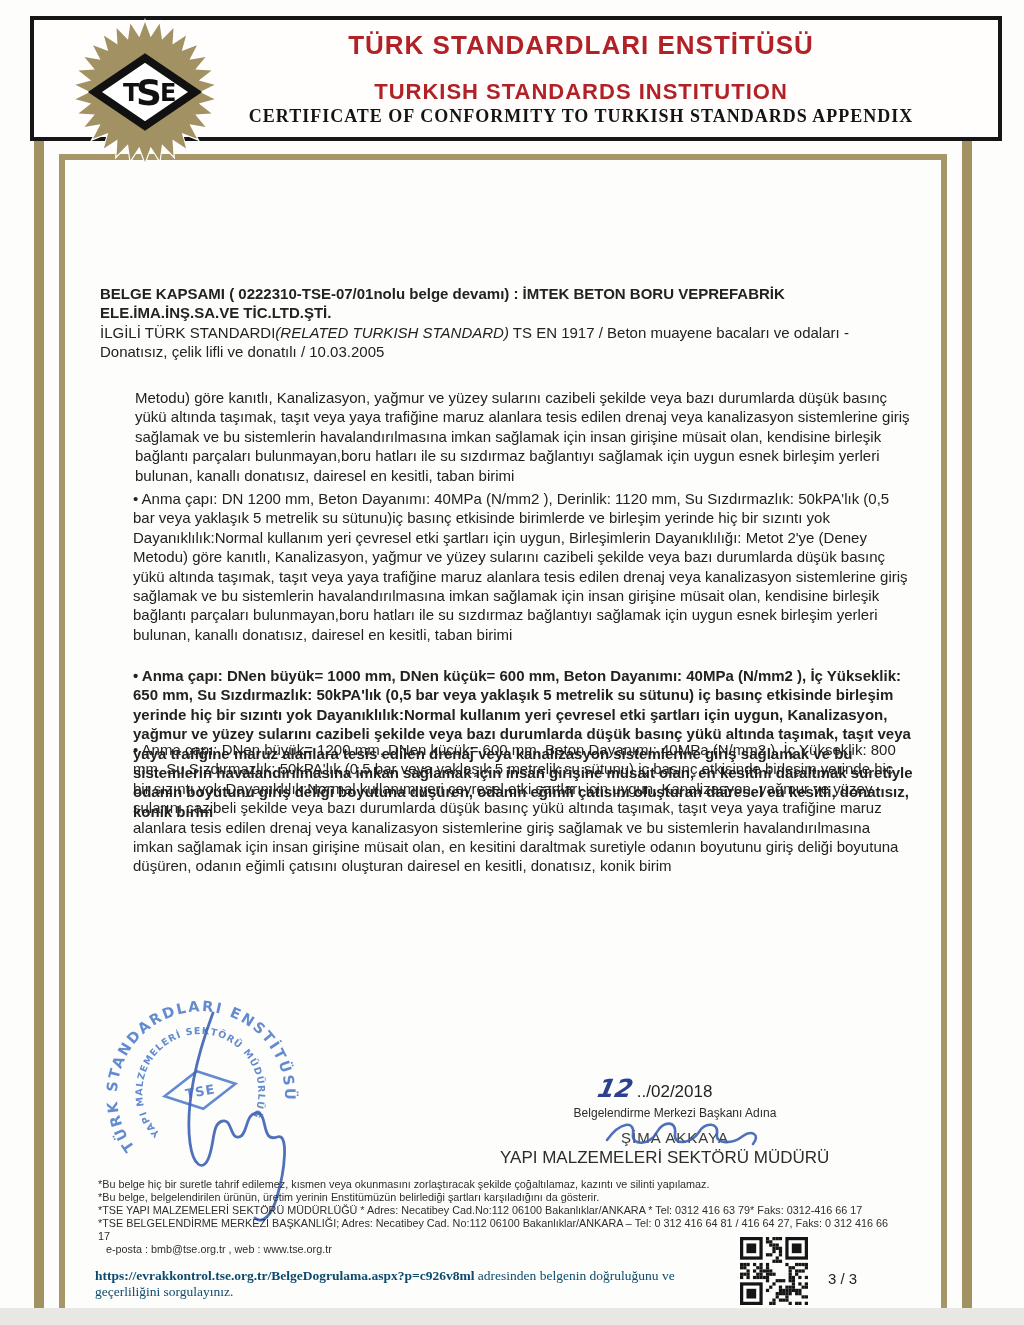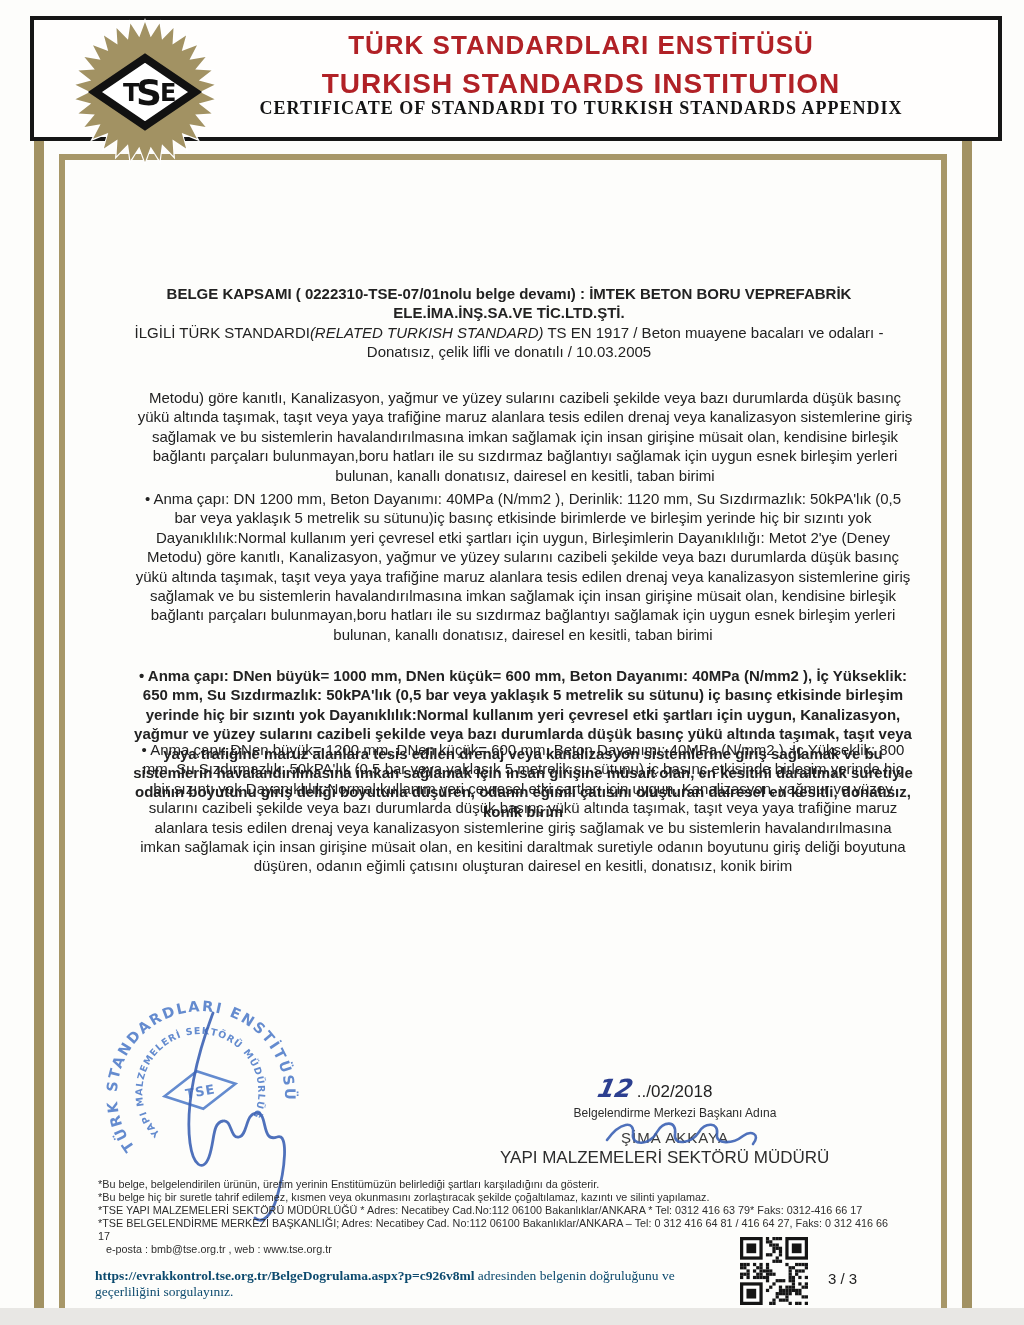--- a/index.html
+++ b/index.html
@@ -21,7 +21,7 @@
   .h-red{color:#b12126;font-weight:bold;letter-spacing:1px;}
   .h1{font-size:26px;line-height:28px;}
   .h2{font-family:"Liberation Serif",serif;font-weight:bold;font-size:19px;line-height:23px;letter-spacing:1.5px;color:#141414;}
-  .h3{font-size:28px;line-height:26px;margin-top:12px;}
+  .h3{font-size:22px;line-height:26px;margin-top:20px;}
   .h4{font-family:"Liberation Serif",serif;font-weight:bold;font-size:18px;line-height:22px;letter-spacing:1px;color:#141414;}
 
   

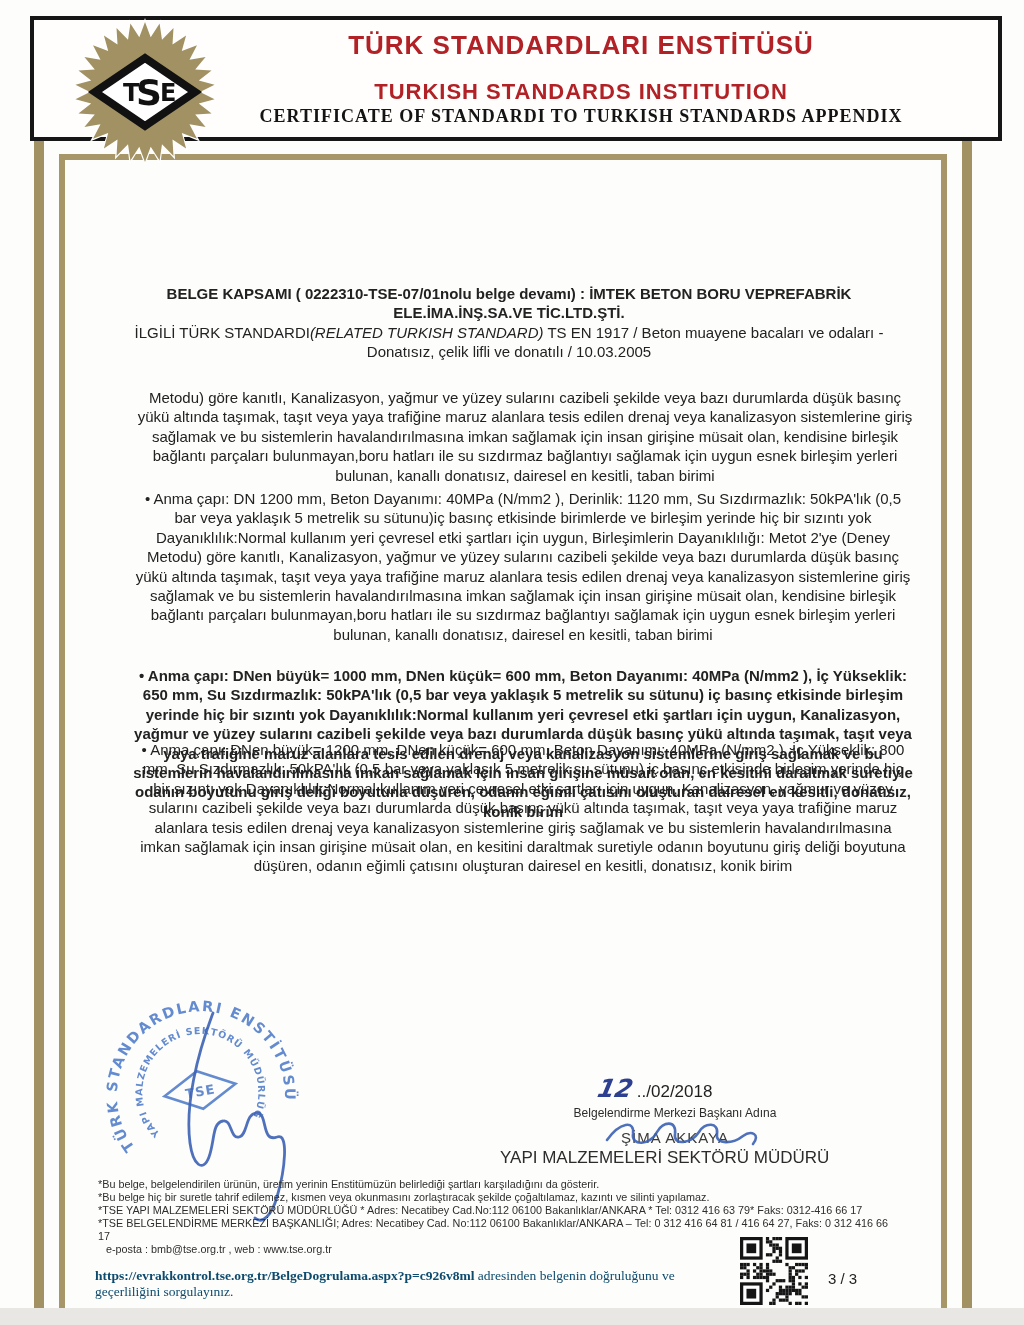--- a/index.html
+++ b/index.html
@@ -76,7 +76,7 @@
   <div class="header-inner">
     <div class="h1 h-red">TÜRK STANDARDLARI ENSTİTÜSÜ</div>
     <div class="h3 h-red">TURKISH STANDARDS INSTITUTION</div>
-    <div class="h4">CERTIFICATE OF STANDARDI TO TURKISH STANDARDS APPENDIX</div>
+    <div class="h4">CERTIFICATE OF CONFORMITY TO TURKISH STANDARDS APPENDIX</div>
   </div>
 </div>
 

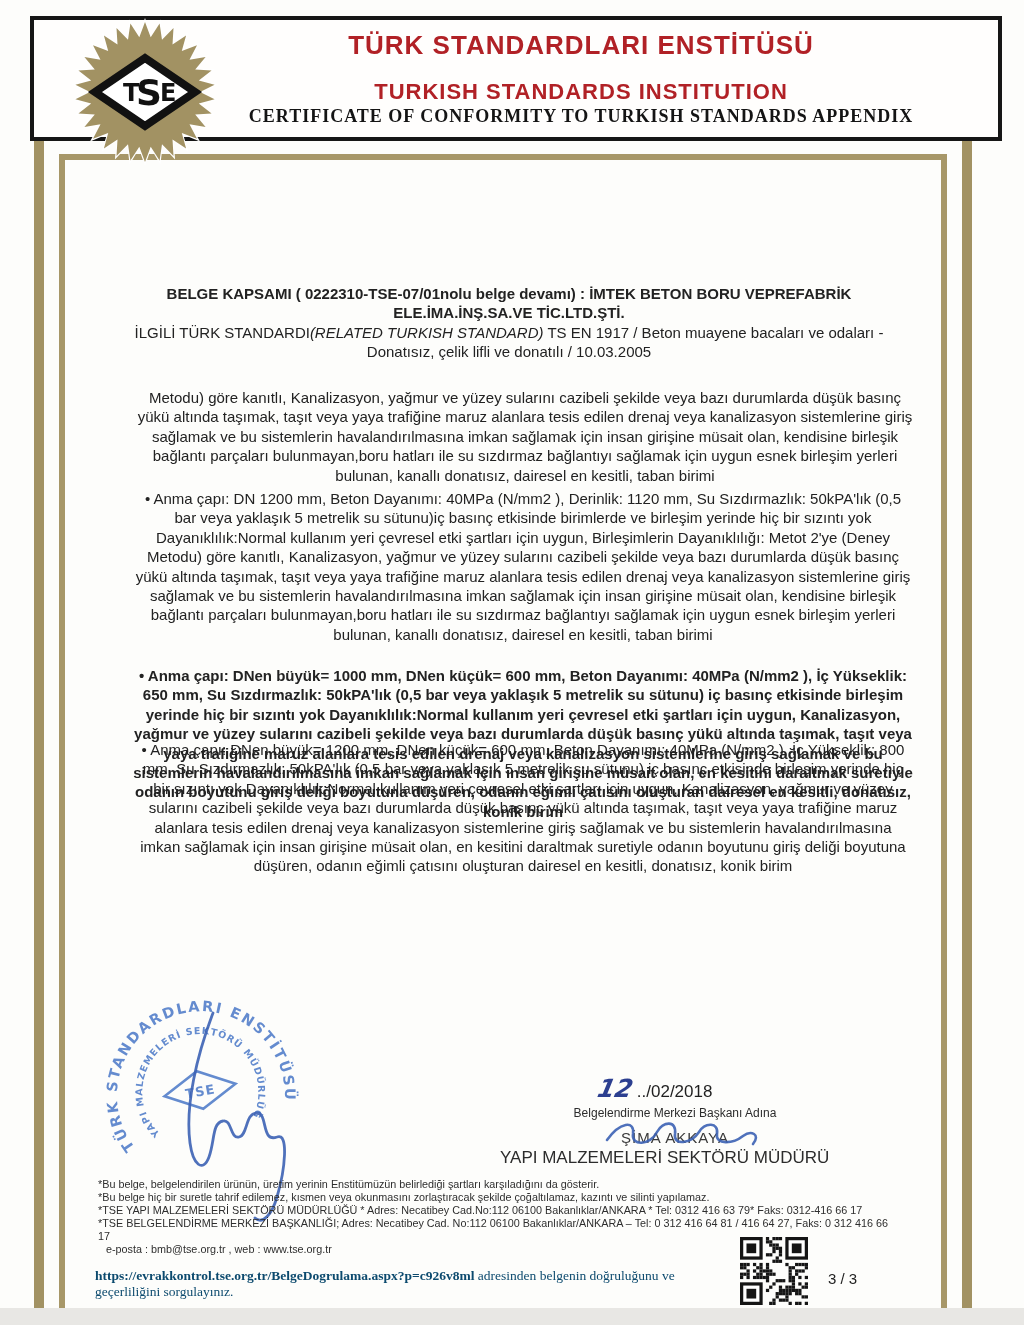--- a/index.html
+++ b/index.html
@@ -35,7 +35,7 @@
   }
 
   
-  .bodytxt{font-size:15px;line-height:19.4px;color:#222;text-align:center;}
+  .bodytxt{font-size:15px;line-height:19.4px;color:#222;}
   .scope{left:100px;top:284px;width:818px;}
   .scope .bold{font-weight:bold;}
   .para{width:780px;}

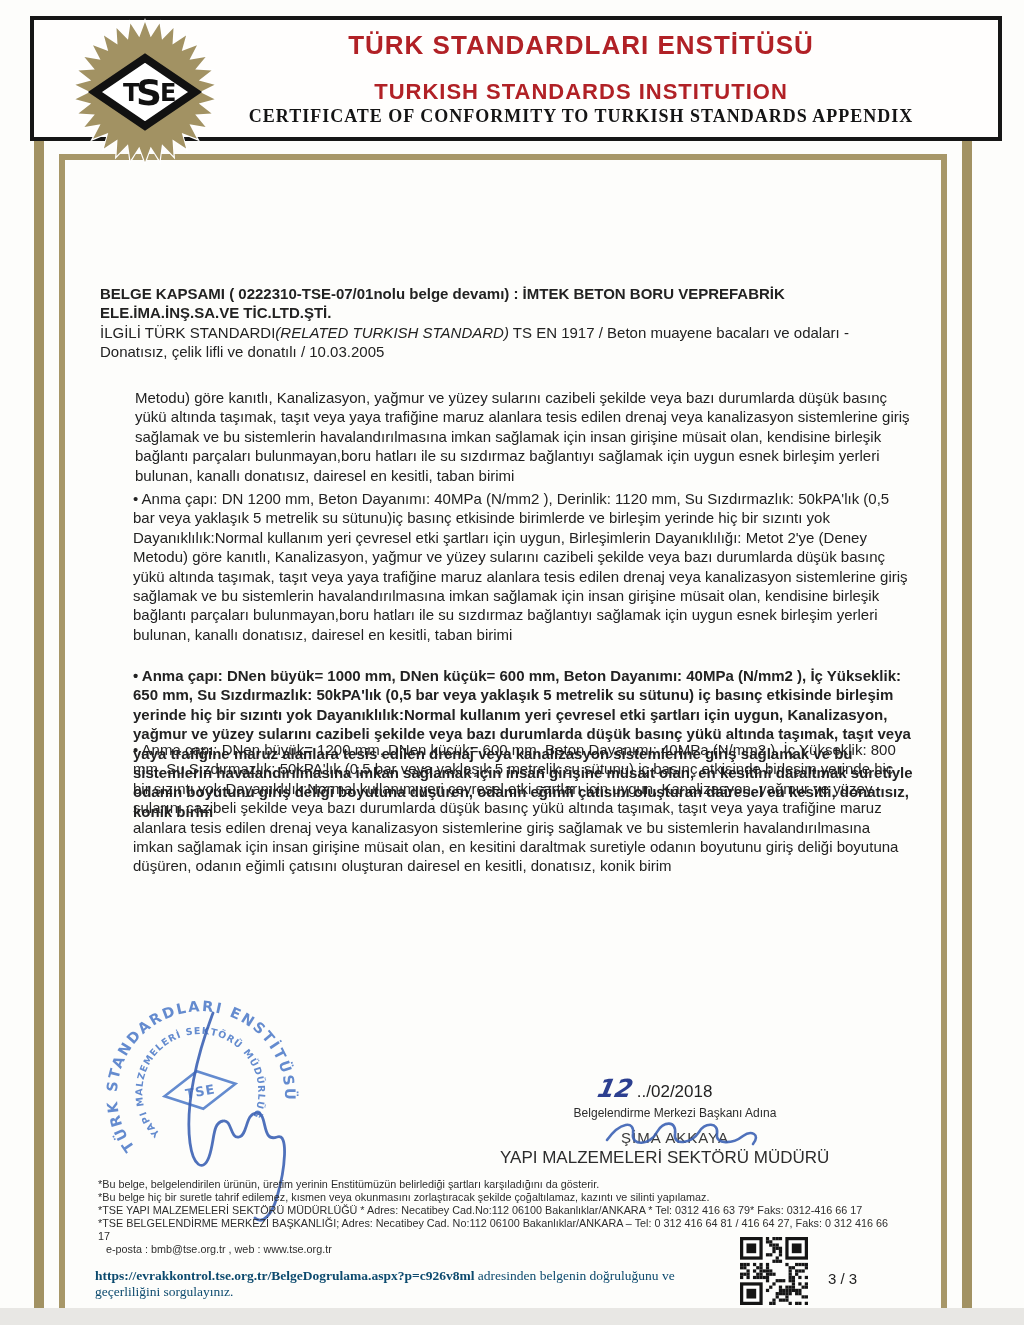--- a/index.html
+++ b/index.html
@@ -131,8 +131,8 @@
 <div class="abs signer-title">YAPI MALZEMELERİ SEKTÖRÜ MÜDÜRÜ</div>
 
 <div class="abs footnotes">
+  <div>*Bu belge hiç bir suretle tahrif edilemez, kısmen veya okunmasını zorlaştıracak şekilde çoğaltılamaz, kazıntı ve silinti yapılamaz.</div>
   <div>*Bu belge, belgelendirilen ürünün, üretim  yerinin  Enstitümüzün belirlediği şartları karşıladığını da gösterir.</div>
-  <div>*Bu belge hiç bir suretle tahrif edilemez, kısmen veya okunmasını zorlaştıracak şekilde çoğaltılamaz, kazıntı ve silinti yapılamaz.</div>
   <div>*TSE YAPI MALZEMELERİ SEKTÖRÜ MÜDÜRLÜĞÜ * Adres: Necatibey Cad.No:112 06100 Bakanlıklar/ANKARA * Tel: 0312 416 63 79* Faks: 0312-416 66 17</div>
   <div>*TSE BELGELENDİRME MERKEZİ BAŞKANLIĞI; Adres: Necatibey Cad. No:112 06100 Bakanlıklar/ANKARA – Tel: 0 312 416 64 81 / 416 64 27,  Faks: 0 312 416 66 17</div>
   <div class="fn-email">e-posta : bmb@tse.org.tr , web : www.tse.org.tr</div>

